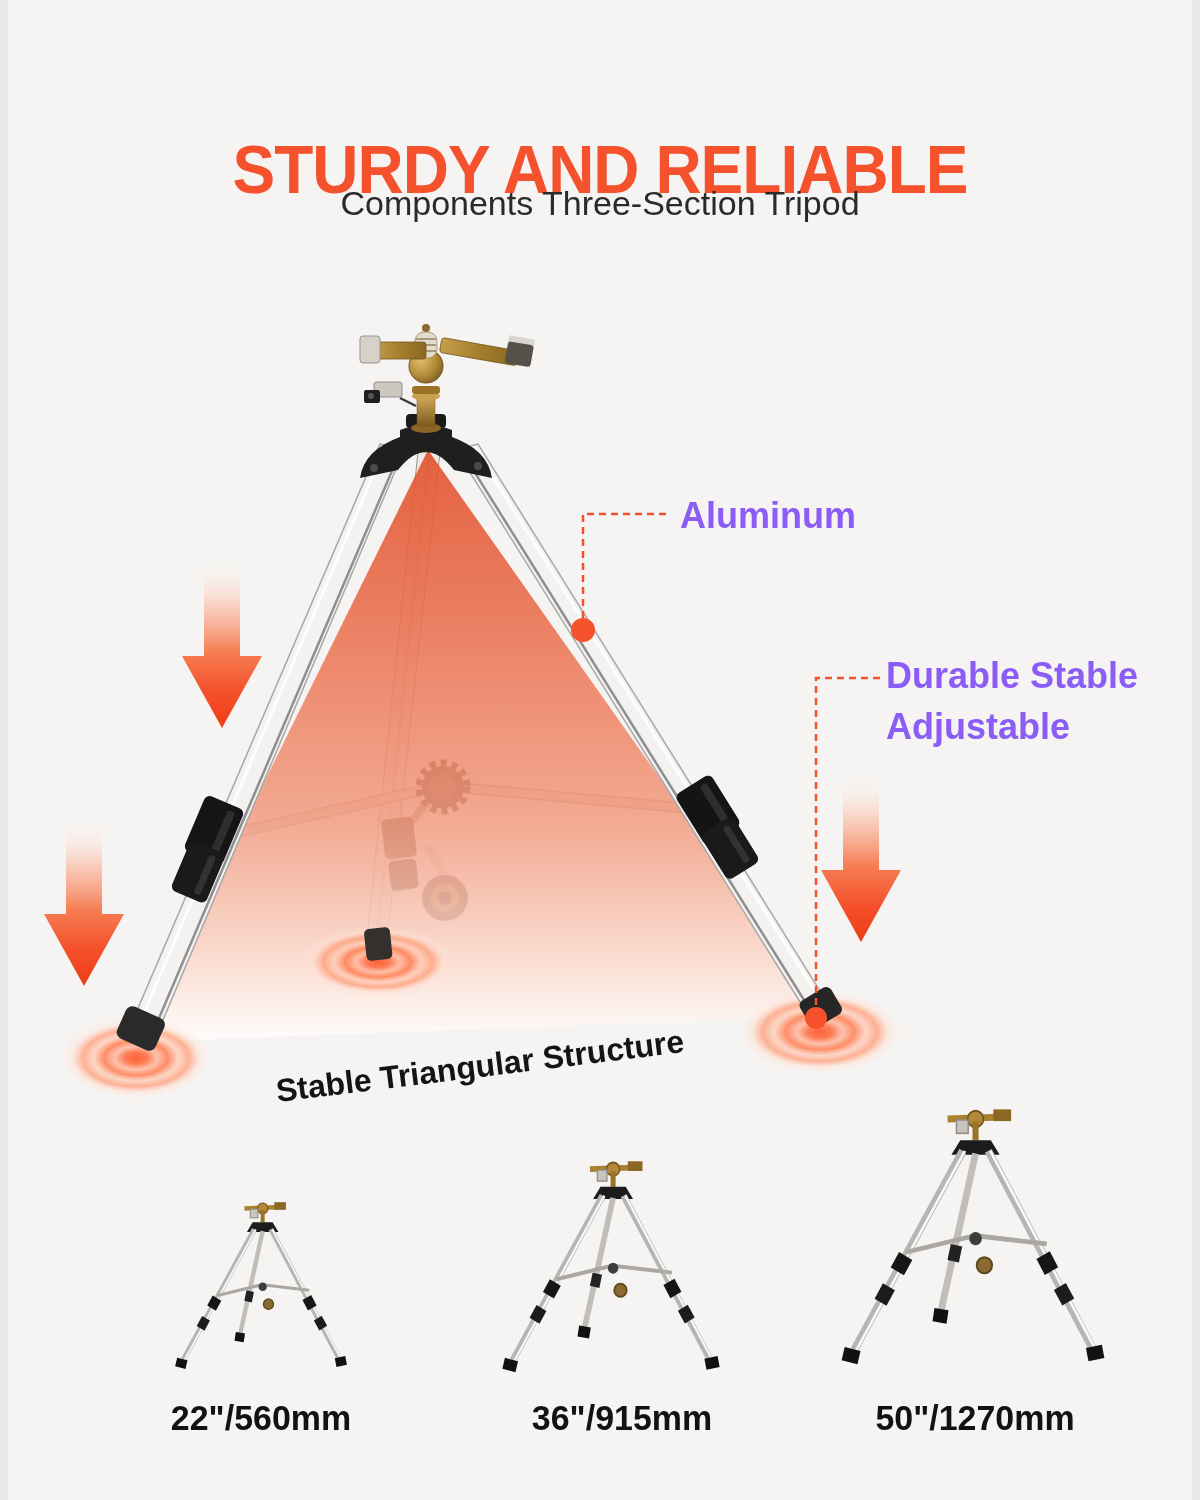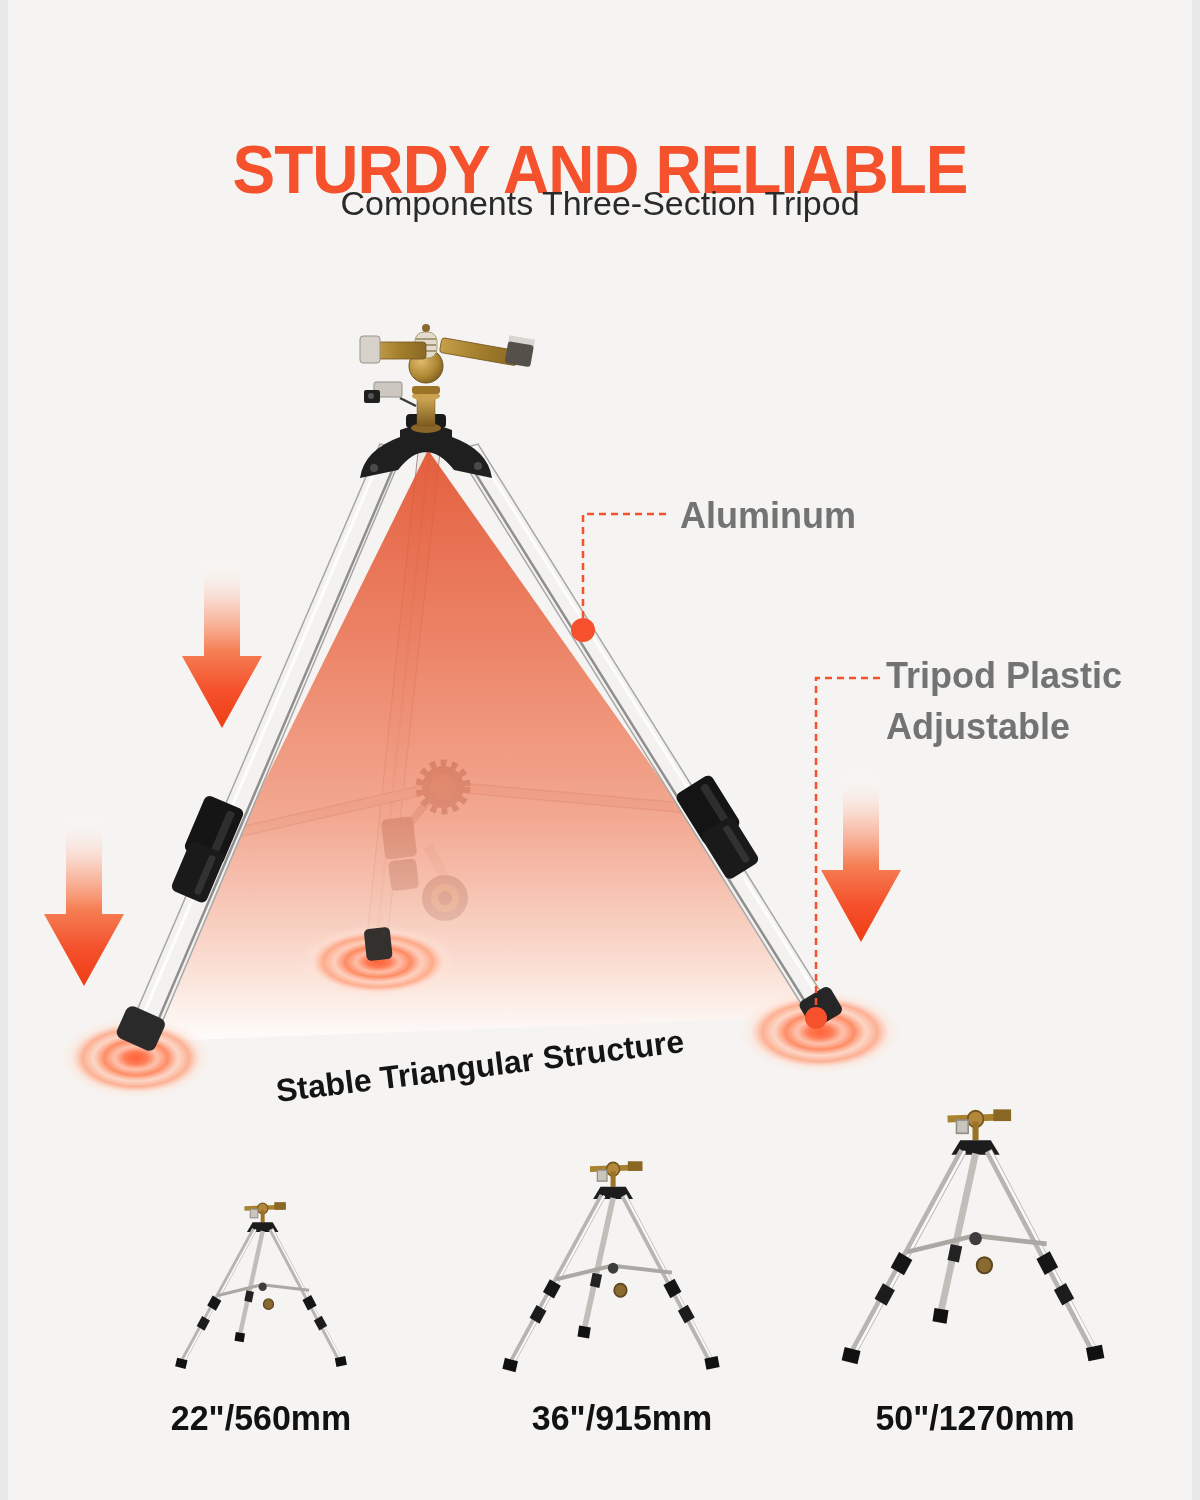--- a/index.html
+++ b/index.html
@@ -25,7 +25,7 @@
     font-size:34px;font-weight:400;
   }
   .callout{
-    position:absolute;color:#737373;
+    position:absolute;color:#8b5cf6;
     font-size:36px;font-weight:700;line-height:1.42;
     white-space:nowrap;
   }

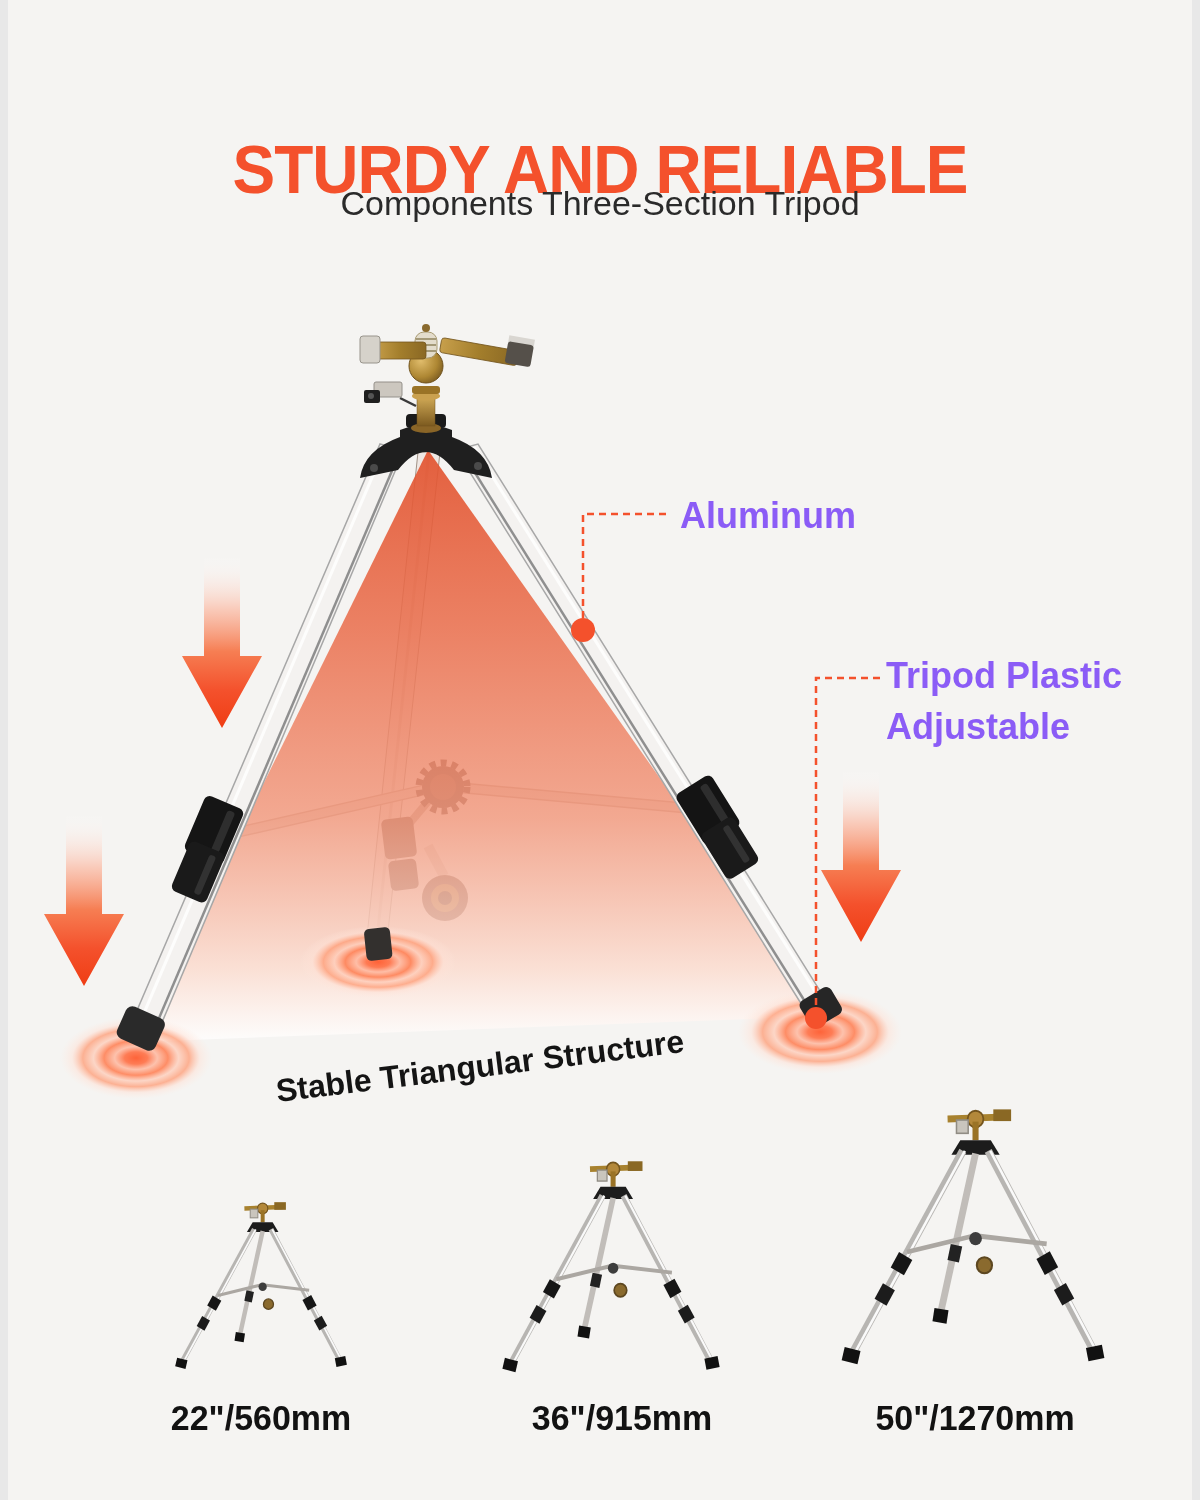--- a/index.html
+++ b/index.html
@@ -265,7 +265,7 @@
   </div>
 
   <div class="callout callout-plastic">
-    <div>Tripod Plastic</div>
+    <div>Durable Stable</div>
     <div>Adjustable</div>
   </div>
 

